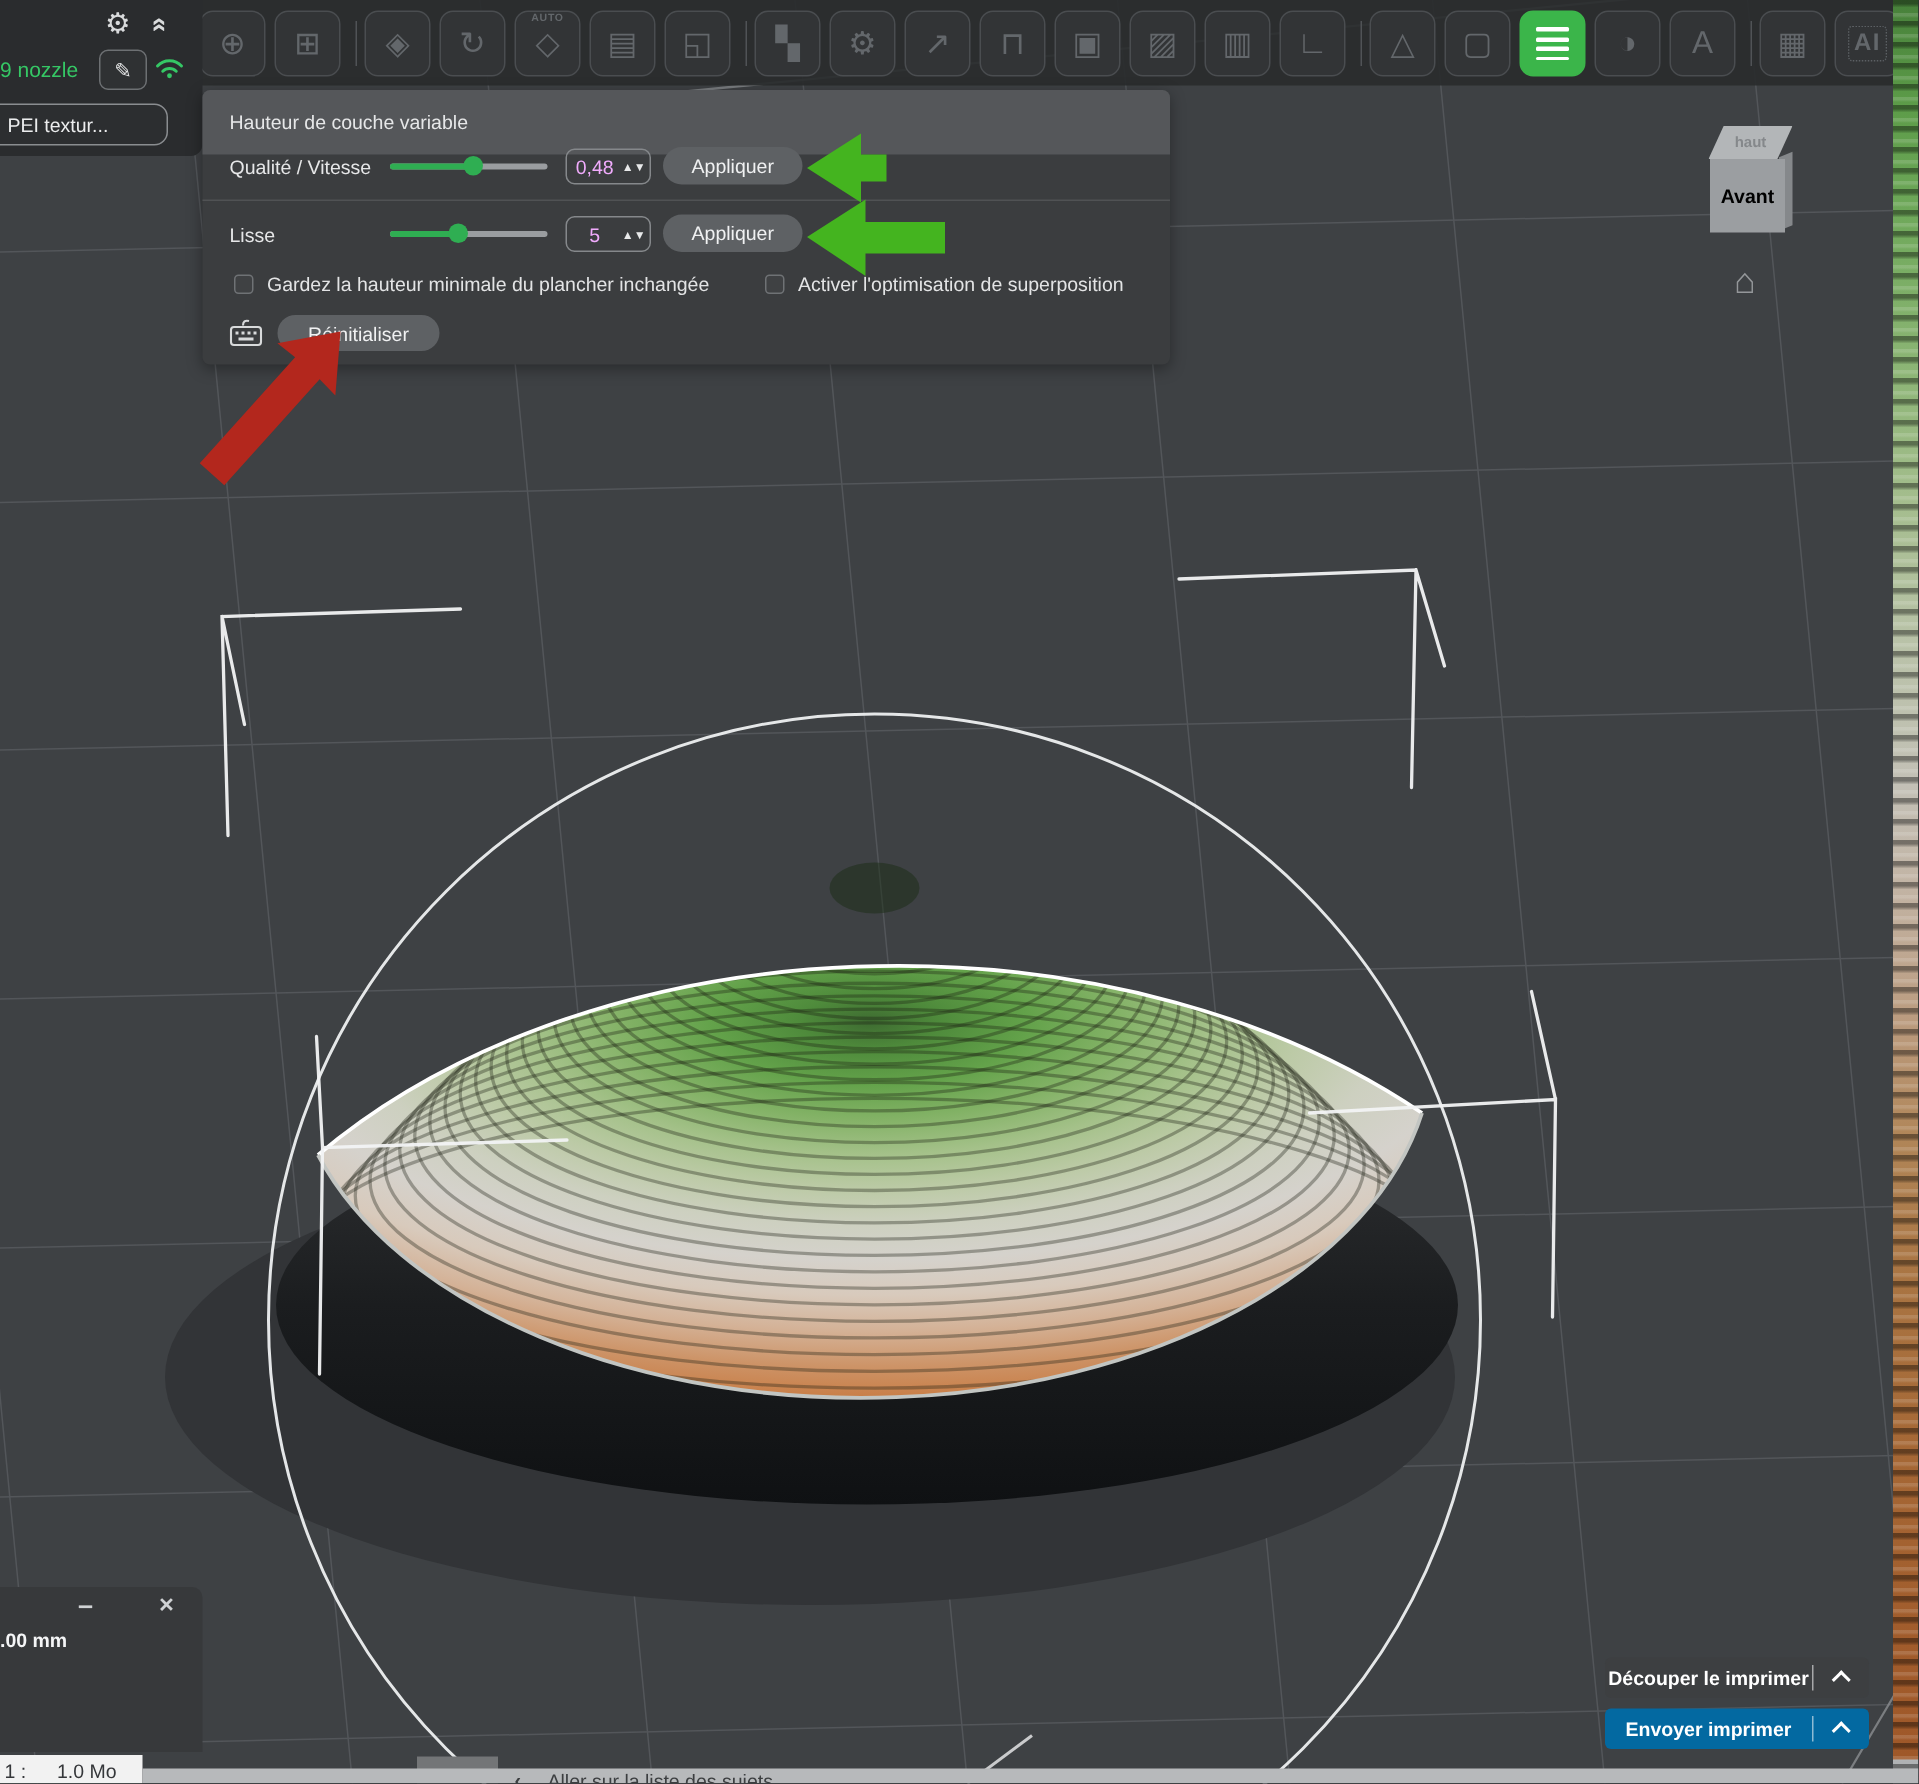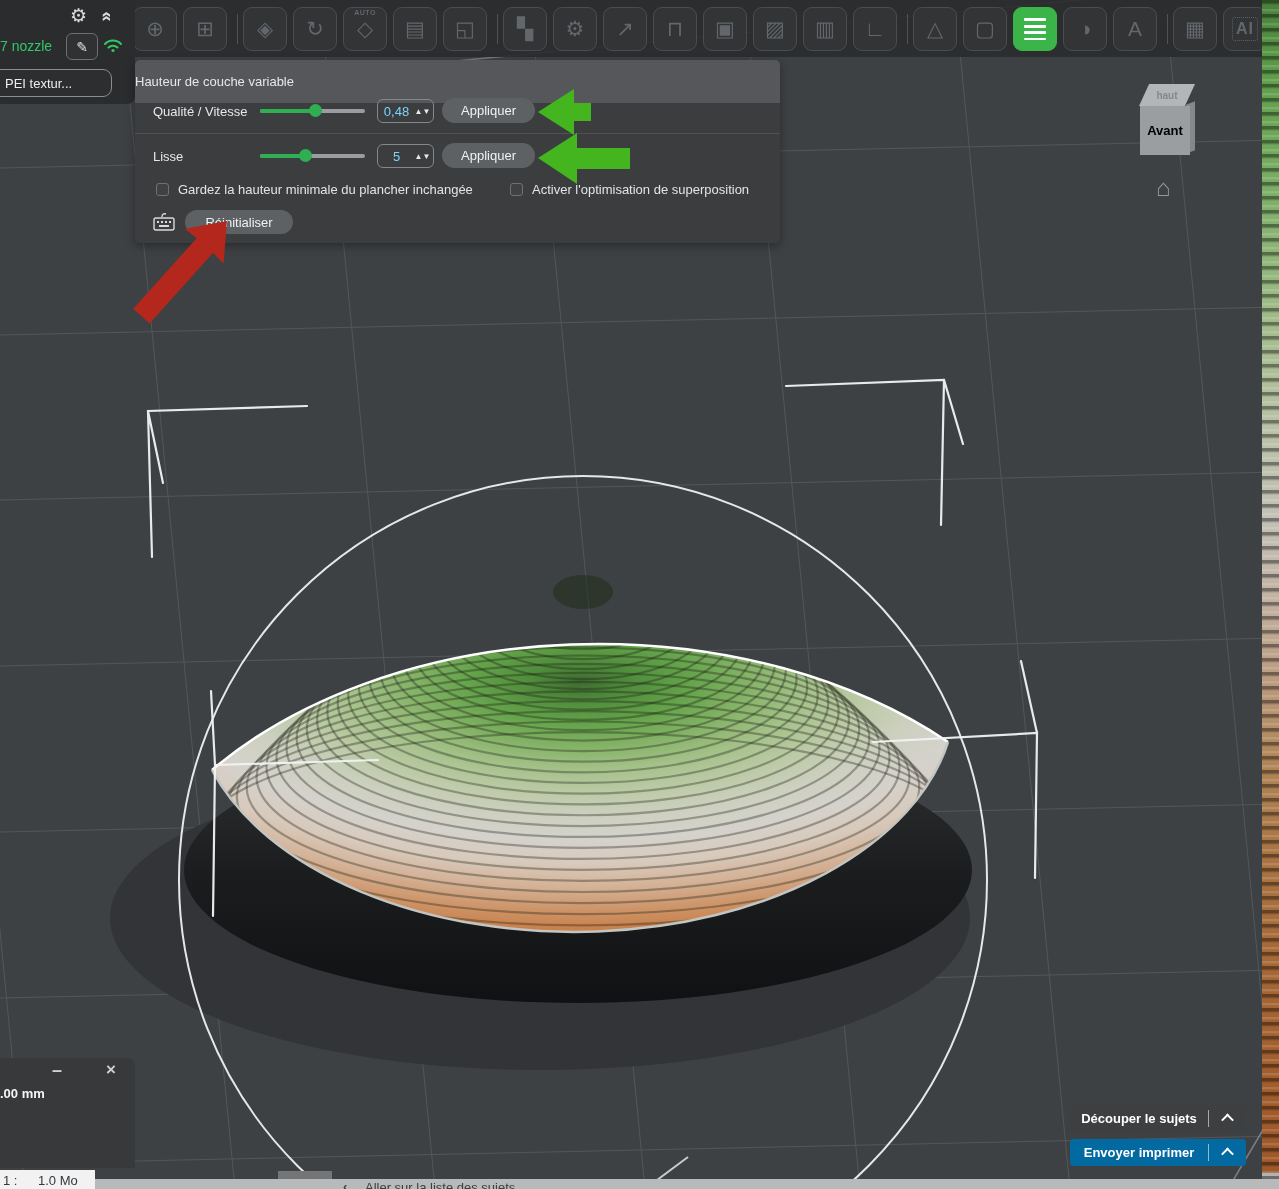--- a/index.html
+++ b/index.html
@@ -305,7 +305,7 @@
   <div id="tl-panel">
     <span id="tl-gear">⚙</span>
     <span id="tl-collapse">»</span>
-    <span id="tl-nozzle">7 nozzle</span>
+    <span id="tl-nozzle">9 nozzle</span>
     <span id="tl-edit">✎</span>
     <svg id="tl-wifi" width="22" height="17" viewBox="0 0 22 17">
       <path d="M3 8 A 11 11 0 0 1 19 8" fill="none" stroke="#35c765" stroke-width="2" stroke-linecap="round"></path>

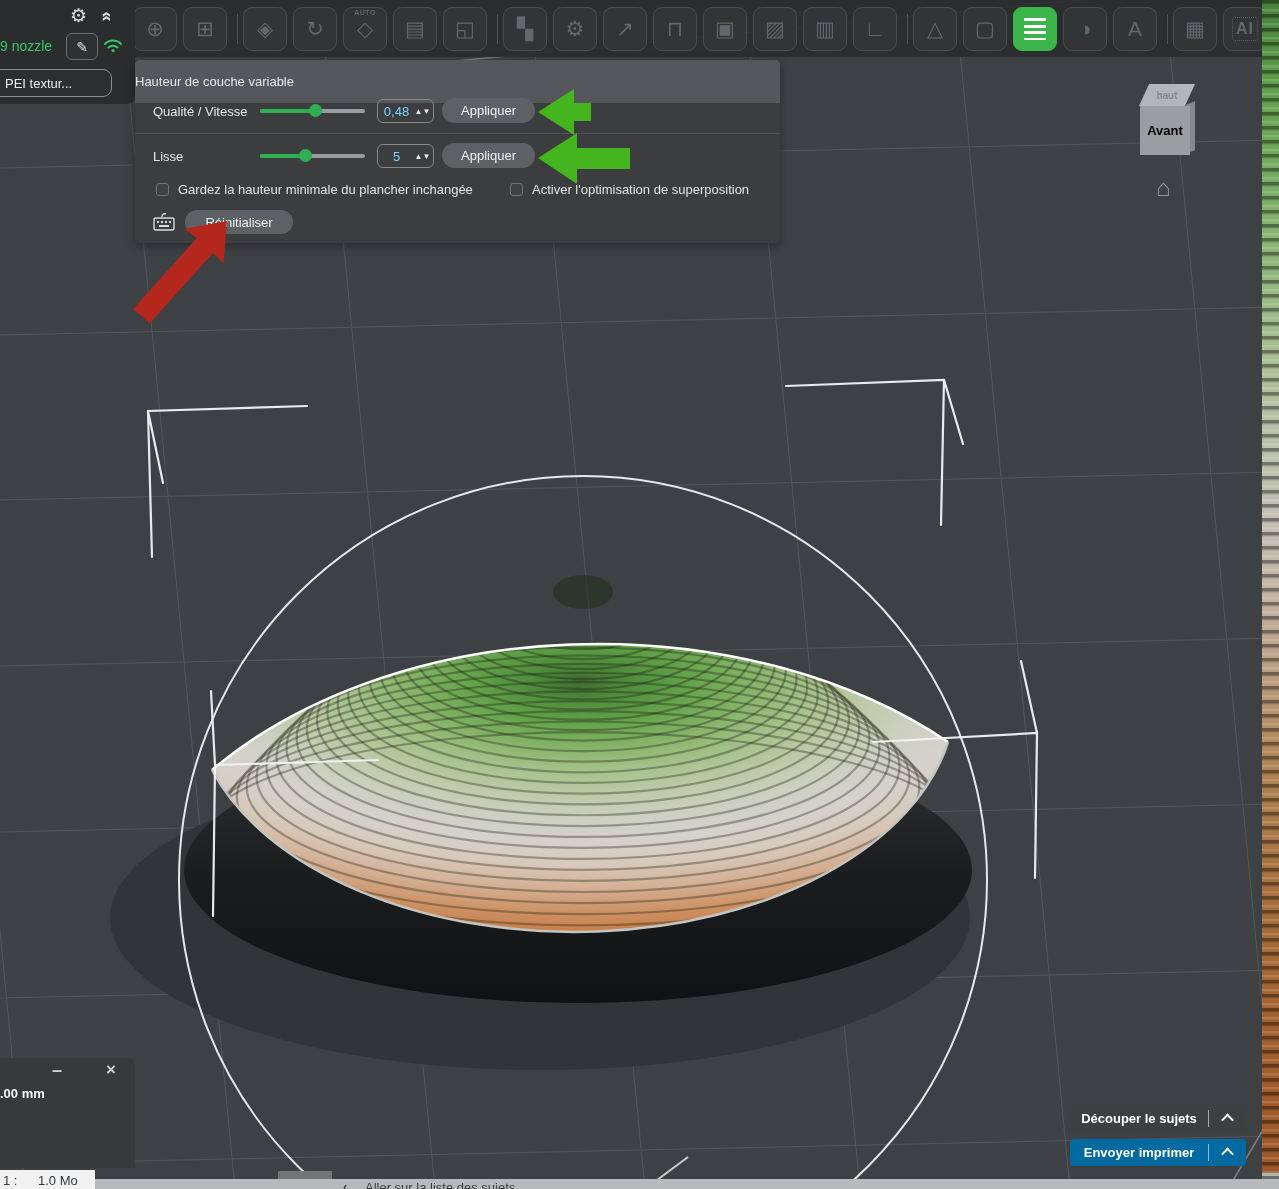--- a/index.html
+++ b/index.html
@@ -45,7 +45,7 @@
           border-radius:5px;z-index:20;box-shadow:0 3px 10px rgba(0,0,0,.35);
           color:#e6e7e8;font-size:13px;}
   #dialog .titlebar{position:absolute;left:0;top:0;right:0;height:43px;background:#55575a;
-                    border-radius:5px 5px 0 0;display:flex;align-items:center;}
+                    border-radius:5px 5px 0 0;display:flex;align-items:center;padding-left:18px;}
   .dlg-label{position:absolute;white-space:nowrap;color:#e6e7e8;}
   .slider{position:absolute;width:105px;height:4px;border-radius:2px;background:#9a9da0;}
   .slider .fill{position:absolute;left:0;top:0;bottom:0;background:#2fae52;border-radius:2px;}

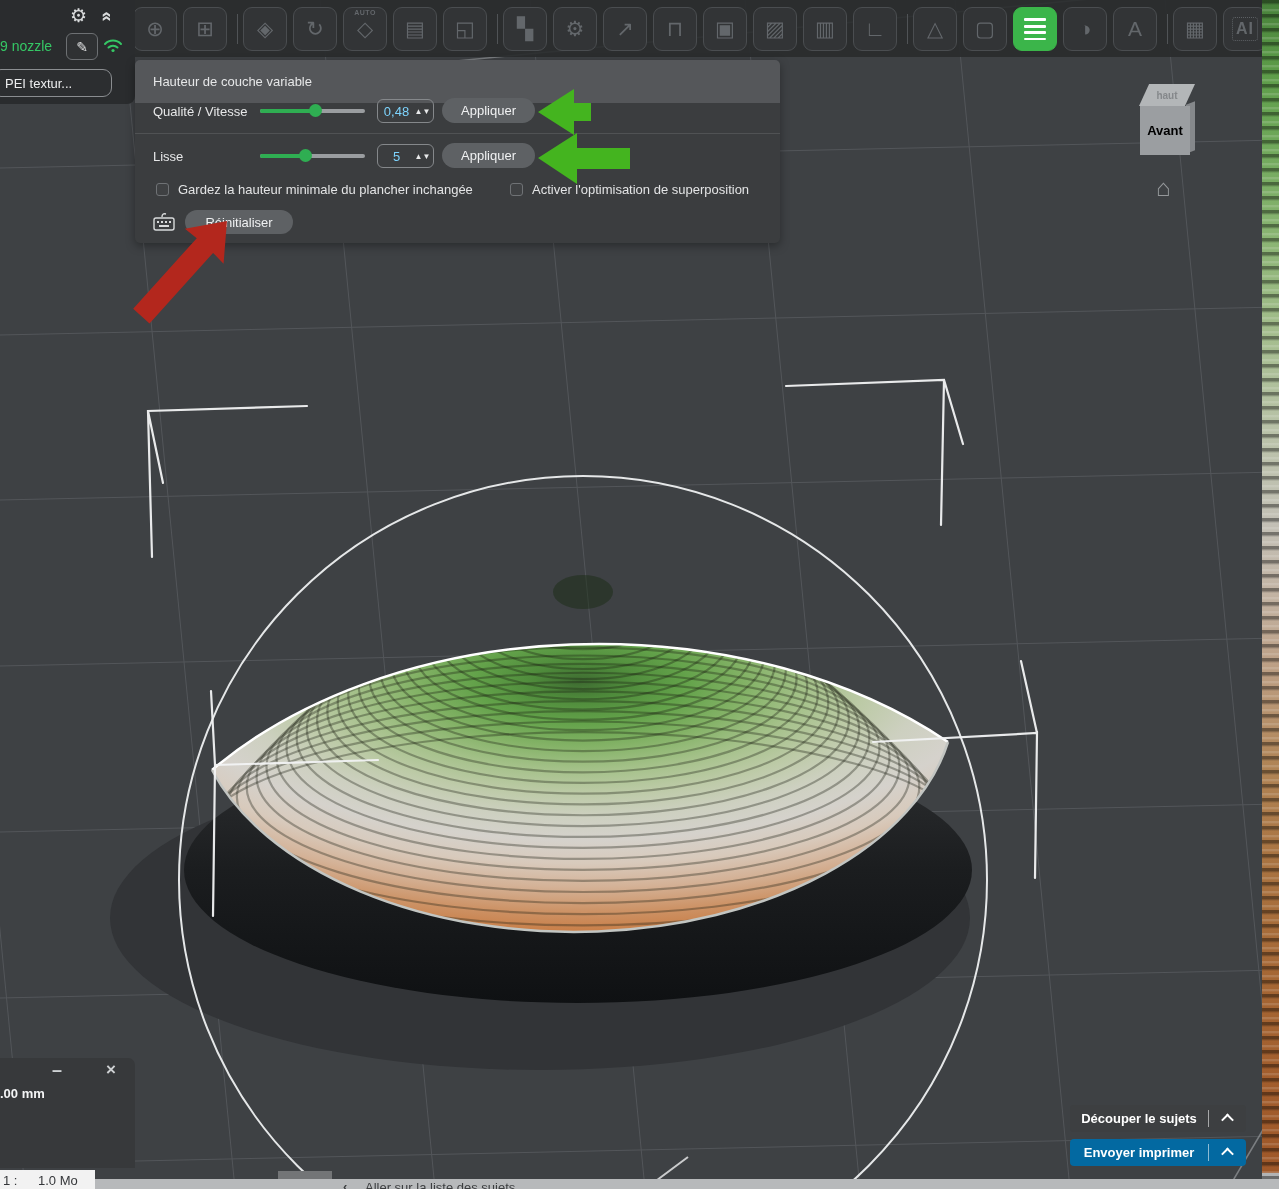--- a/index.html
+++ b/index.html
@@ -53,7 +53,7 @@
                  background:#2fae52;}
   .valbox{position:absolute;width:57px;height:24px;border:1px solid #85888b;border-radius:6px;
           box-sizing:border-box;display:flex;align-items:center;background:transparent;}
-  .valbox .num{flex:1;text-align:center;color:#7dd3fc;}
+  .valbox .num{flex:1;text-align:center;color:#f0abfc;}
   .valbox .spin{width:15px;display:flex;flex-direction:column;align-items:center;line-height:7px;
                 font-size:8px;color:#e8e9ea;padding-right:3px;}
   .pill-btn{position:absolute;height:25px;border-radius:13px;background:#5e6164;color:#f0f1f2;

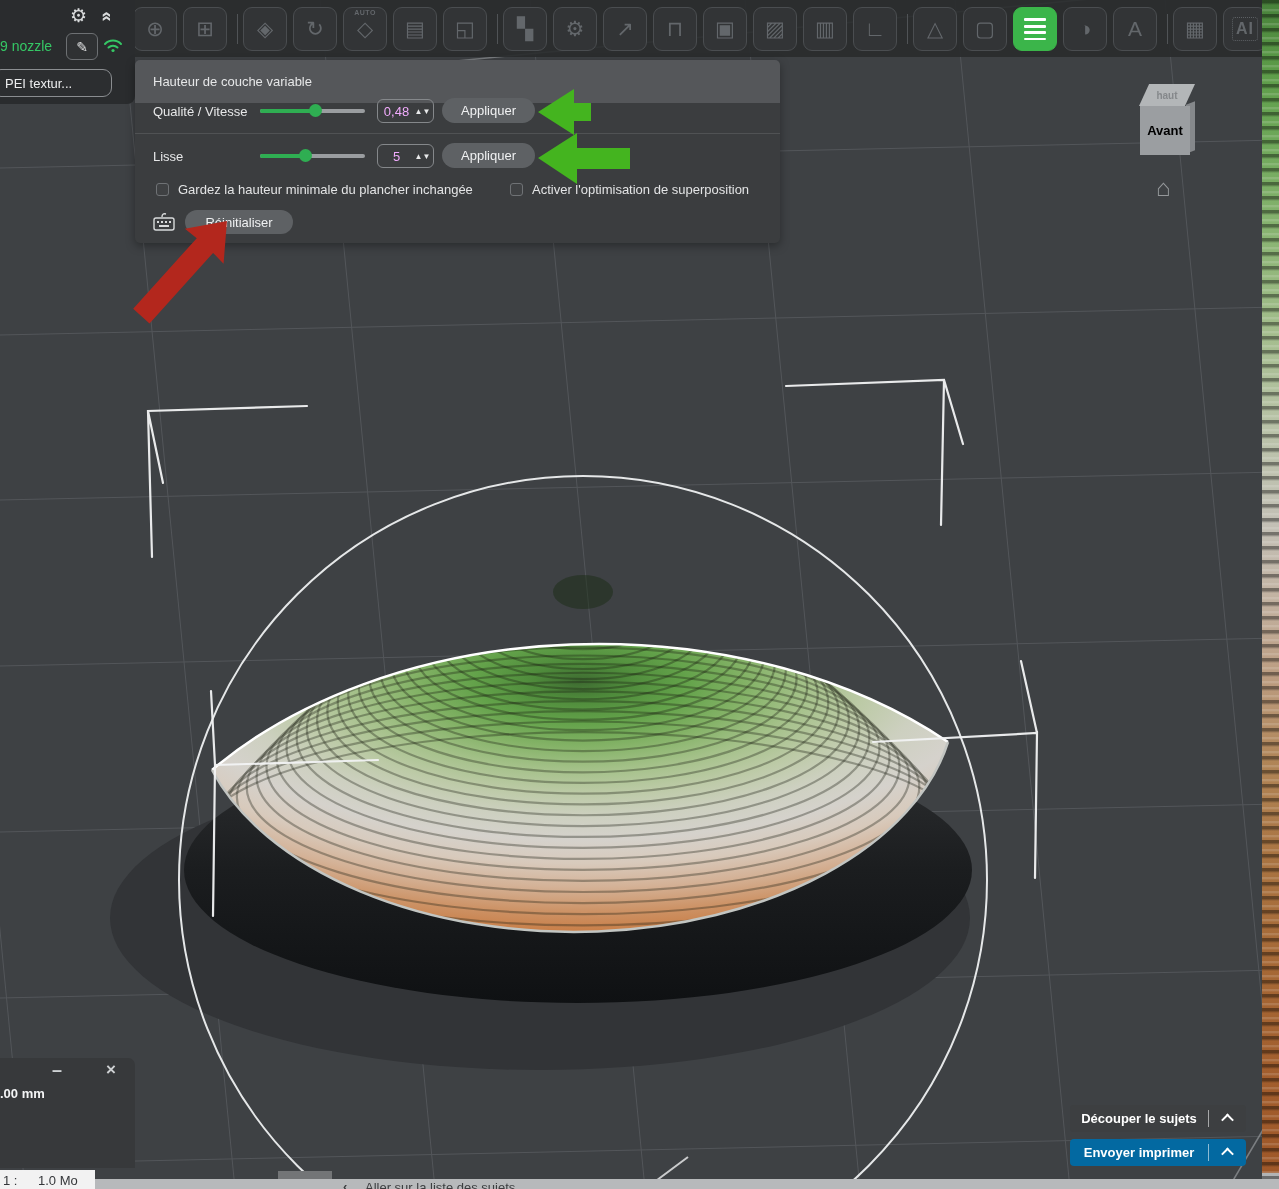--- a/index.html
+++ b/index.html
@@ -403,7 +403,7 @@
   </div>
 
   <div class="action-btn" id="btn-slice">
-    <span class="lbl">Découper le sujets</span>
+    <span class="lbl">Découper le imprimer</span>
     <span class="vsep"></span>
     <span class="chv">
         <span class="chev-up"></span>

